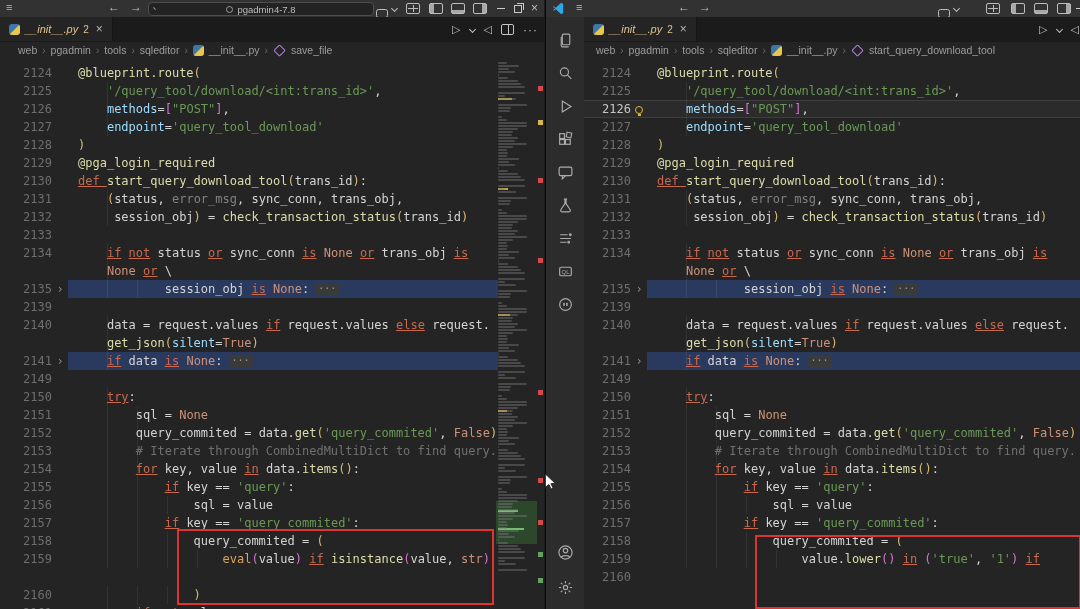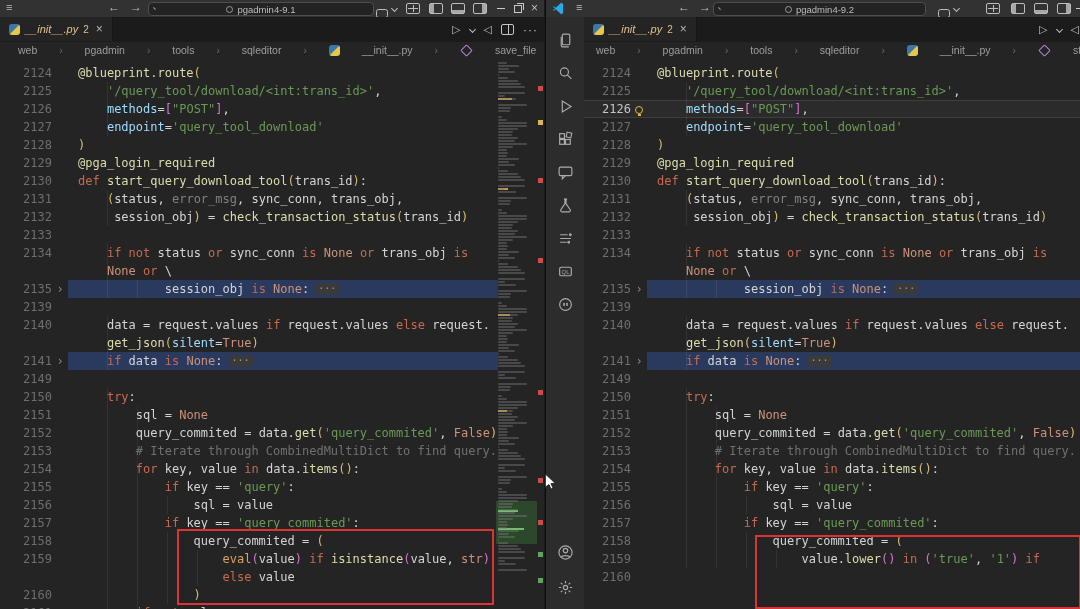--- a/index.html
+++ b/index.html
@@ -119,7 +119,7 @@
       <span class="nav" style="left:130px">→</span>
       <div class="searchbox" style="left:148px;width:224px">
         <span class="lens"></span>
-        <span>pgadmin4-9.1</span>
+        <span>pgadmin4-7.8</span>
       </div>
       <span class="bubble" style="left:376px;top:4px"></span>
       <span class="caret" style="left:392px;top:6px"></span>

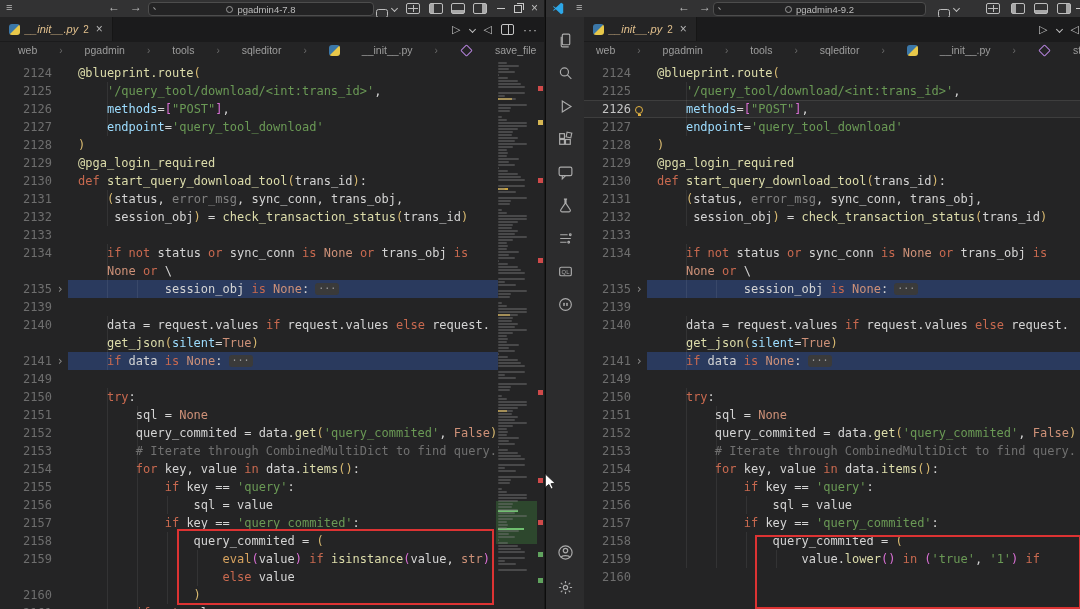--- a/index.html
+++ b/index.html
@@ -523,10 +523,6 @@
       <span class="menu-ico" style="left:30px">≡</span>
       <span class="nav" style="left:132px">←</span>
       <span class="nav" style="left:153px">→</span>
-      <div class="searchbox" style="left:167px;width:211px">
-        <span class="lens"></span>
-        <span>pgadmin4-9.2</span>
-      </div>
       <span class="bubble" style="left:392px;top:4px"></span>
       <span class="caret" style="left:408px;top:6px"></span>
       <span class="lic grid" style="left:440px;top:3px"></span>

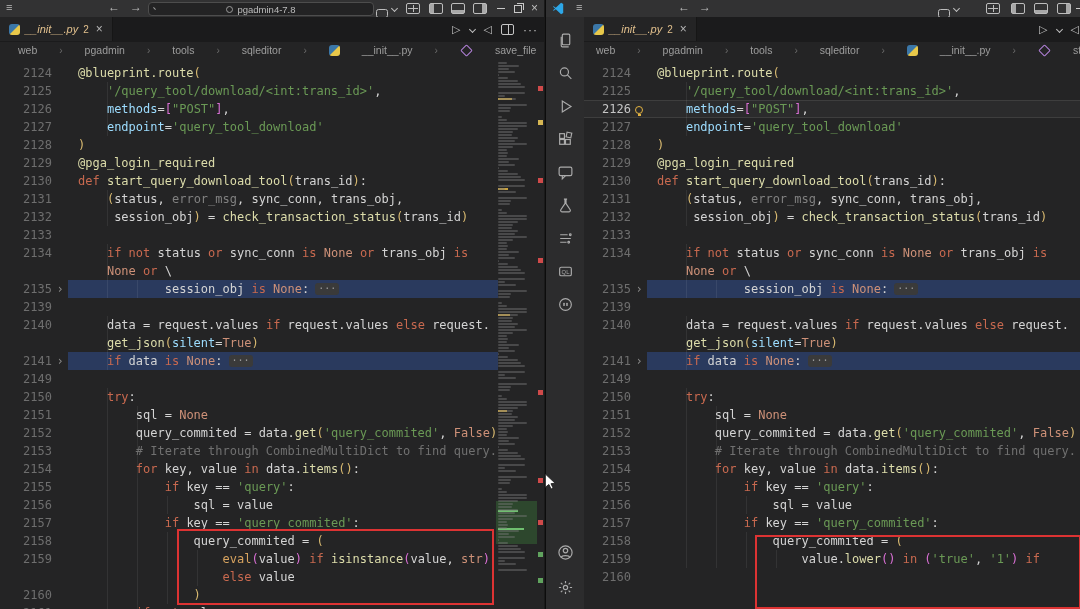--- a/index.html
+++ b/index.html
@@ -49,7 +49,7 @@
   .splitic::before{content:'';position:absolute;left:50%;top:0;bottom:0;width:1px;background:#c5c5c5;}
   .more{font-size:12px;letter-spacing:1px;color:#c5c5c5;}
   
-  .crumbs{position:absolute;left:0;right:8px;top:42px;height:16px;display:flex;align-items:center;gap:22px;
+  .crumbs{position:absolute;left:0;right:8px;top:42px;height:16px;display:flex;align-items:center;gap:5px;
     font-size:10.5px;color:#9d9d9d;padding-left:18px;background:var(--bgEditor,#242425);}
   .crumb-sep{color:#6a6a6a;font-size:10px;}
   .pyico{width:11px;height:11px;border-radius:3px;display:inline-block;flex:none;

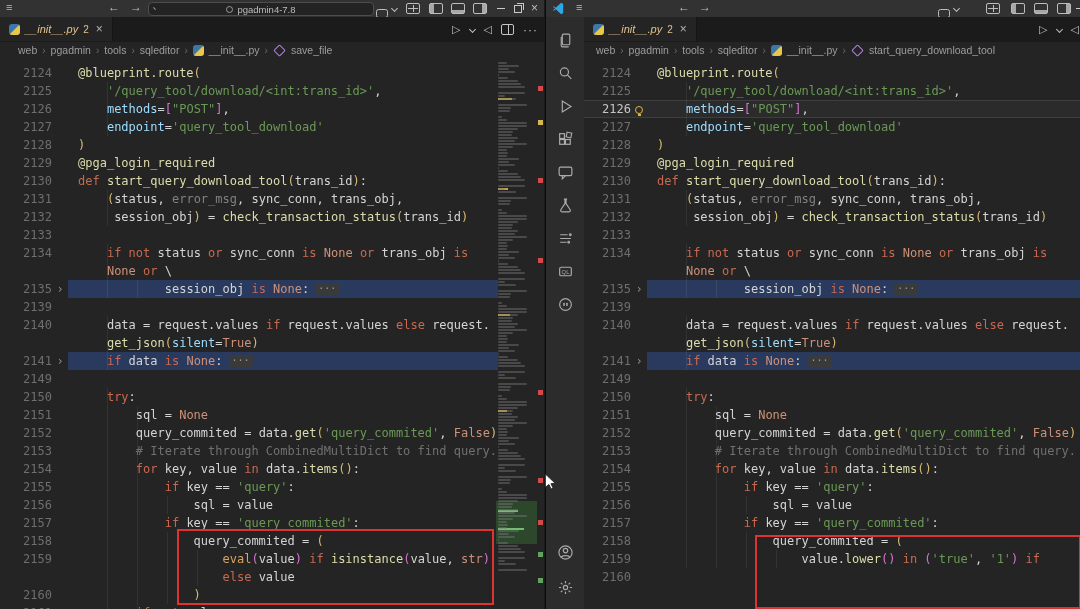--- a/index.html
+++ b/index.html
@@ -74,7 +74,7 @@
   .row.cur{box-shadow:inset 0 1px 0 #3e3e3e,inset 0 -1px 0 #3e3e3e;background:rgba(255,255,255,.035);}
   .row.cur .num{color:#c6c6c6;}
   .tk-w{color:inherit;}
-  .tk-k{color:var(--kw,#c8694f);}
+  .tk-k{color:var(--kw,#c8694f);text-decoration:underline;}
   .tk-s{color:var(--str,#6a9955);}
   .tk-c{color:var(--com,#707070);}
   .tk-v{color:var(--vr,#d4d4d4);}

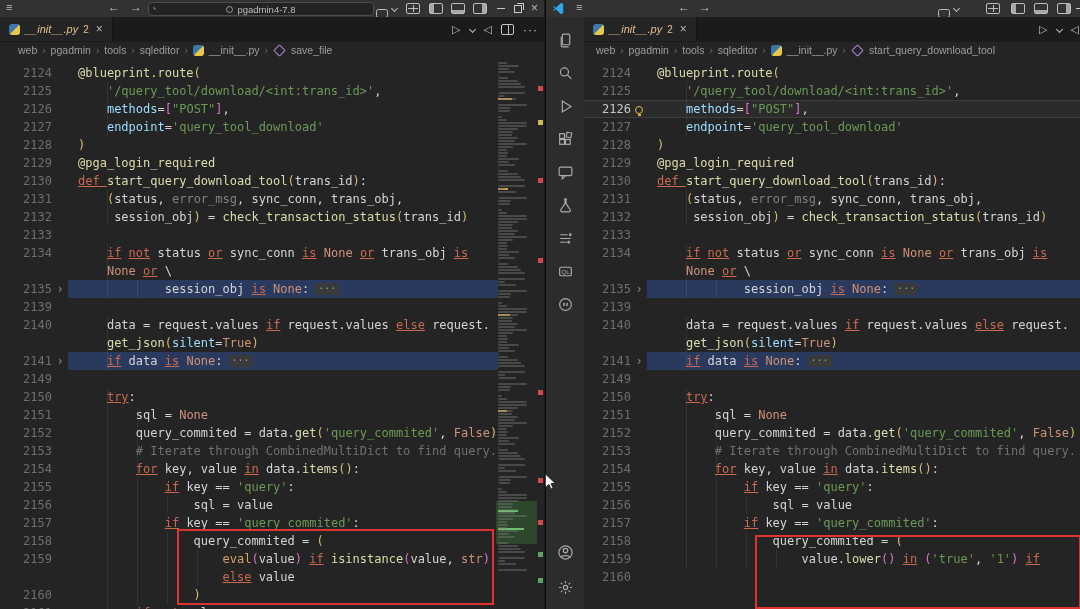--- a/index.html
+++ b/index.html
@@ -306,7 +306,6 @@
           <div class="row">
             <div class="num"></div>
             <div class="fold"></div>
-            <pre class="code" style="background-size: 146.532px 100%;"><span class="tk-w">                    </span><span class="tk-k">else</span><span class="tk-w"> </span><span class="tk-v">value</span></pre>
           </div>
           <div class="row">
             <div class="num">2160</div>

